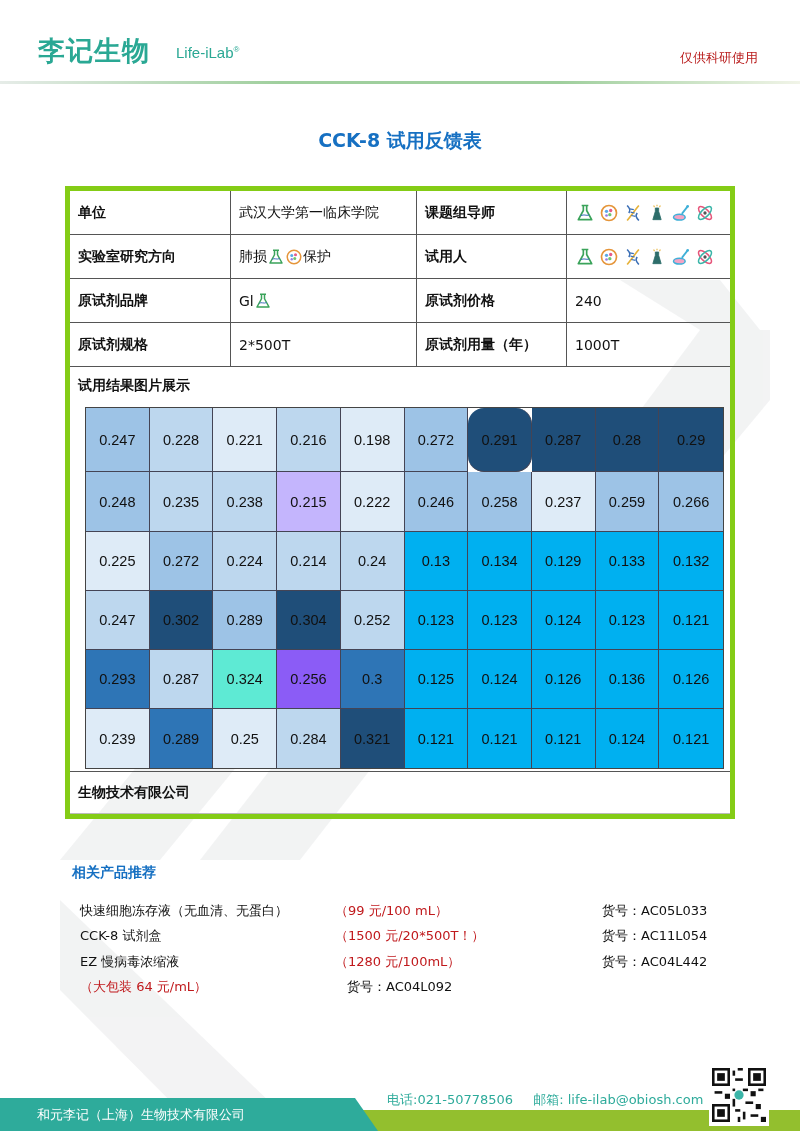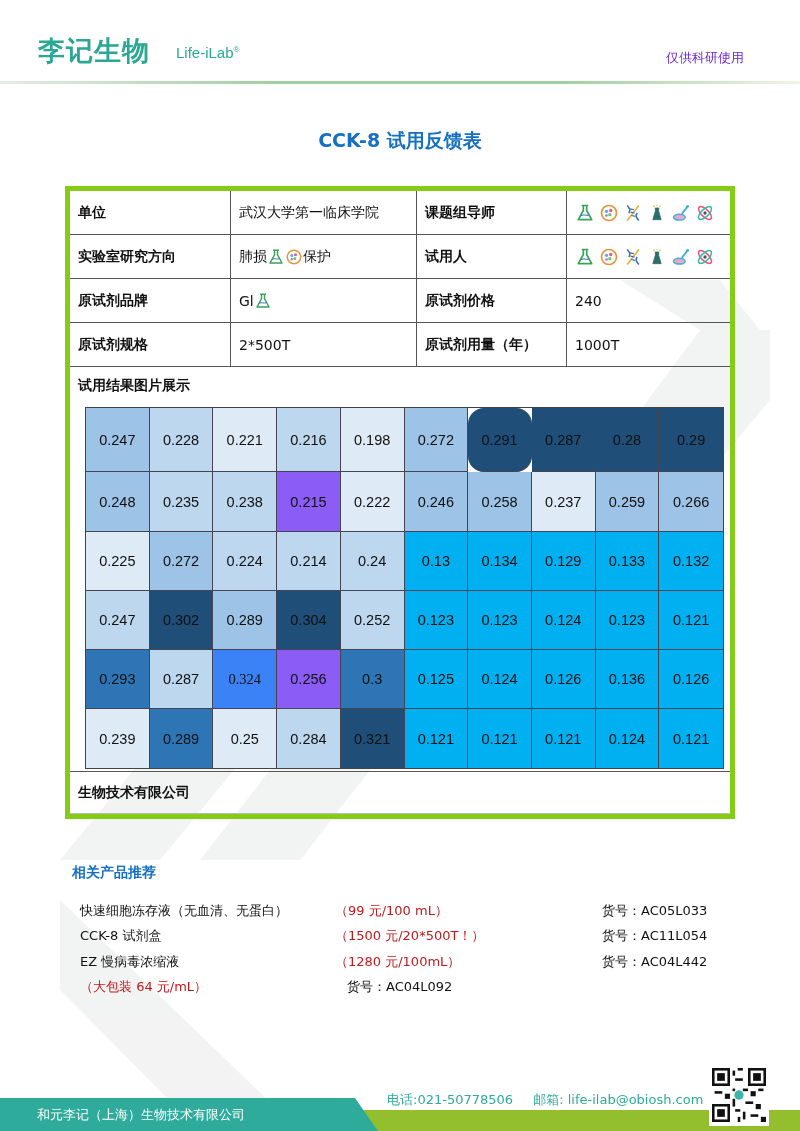--- a/index.html
+++ b/index.html
@@ -11,7 +11,7 @@
   .logo-cn { position: absolute; left: 38px; top: 33px; font-size: 27px; font-weight: 900; color: #2aa894; letter-spacing: 1px; }
   .logo-en { position: absolute; left: 176px; top: 44px; font-size: 15px; color: #2aa894; font-family: "Liberation Sans", sans-serif; }
   .logo-en sup { font-size: 8px; }
-  .header-note { position: absolute; right: 56px; top: 49px; font-size: 13px; color: #6d28d9; }
+  .header-note { position: absolute; right: 42px; top: 49px; font-size: 13px; color: #b91c1c; }
   .header-line { position: absolute; left: 0; top: 81px; width: 800px; height: 3px;
     background: linear-gradient(to right, #e6ece8 0%, #9fcf9d 35%, #9fcf9d 70%, #f1f4e8 100%); }
 

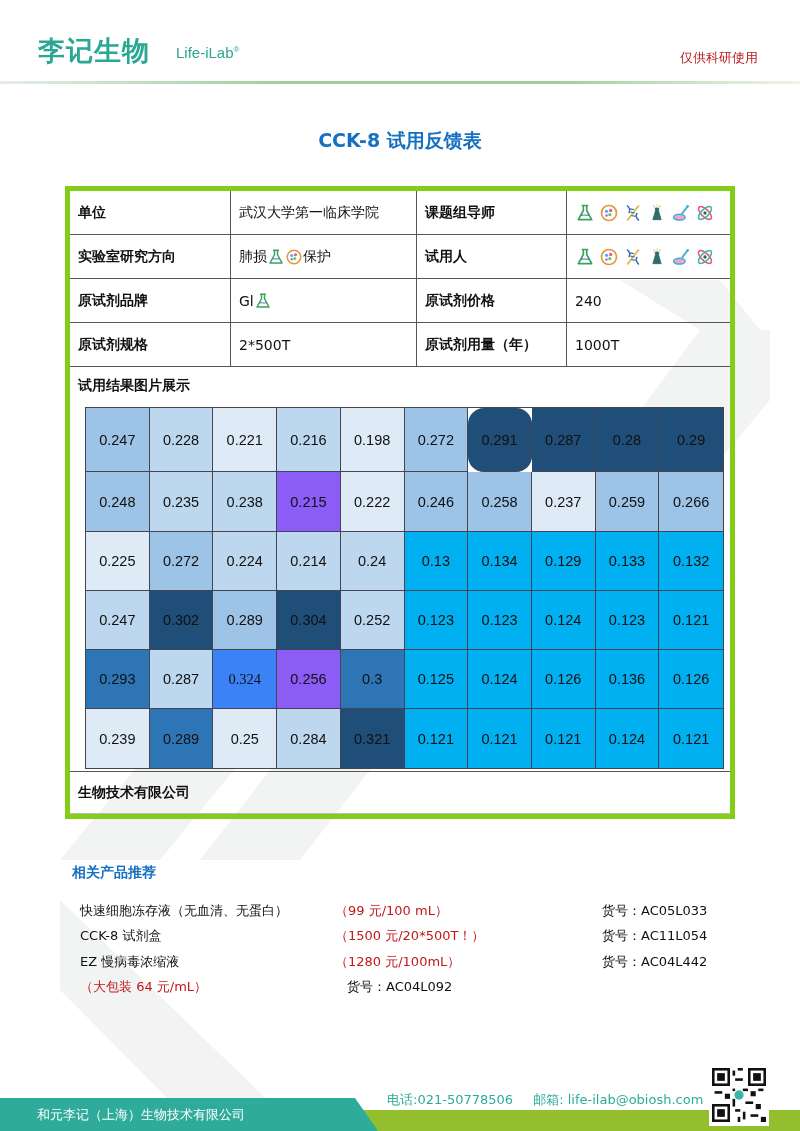--- a/index.html
+++ b/index.html
@@ -224,7 +224,7 @@
         <div class="g r1" style="background: rgb(157, 195, 230);">0.248</div>
         <div class="g r1" style="background: rgb(189, 215, 238);">0.235</div>
         <div class="g r1" style="background: rgb(189, 215, 238);">0.238</div>
-        <div class="g r1" style="background: #8b5cf6;">0.215</div>
+        <div class="g r1" style="background: #c4b5fd;">0.215</div>
         <div class="g r1" style="background: rgb(222, 235, 247);">0.222</div>
         <div class="g r1" style="background: rgb(157, 195, 230);">0.246</div>
         <div class="g r1" style="background: rgb(157, 195, 230);">0.258</div>

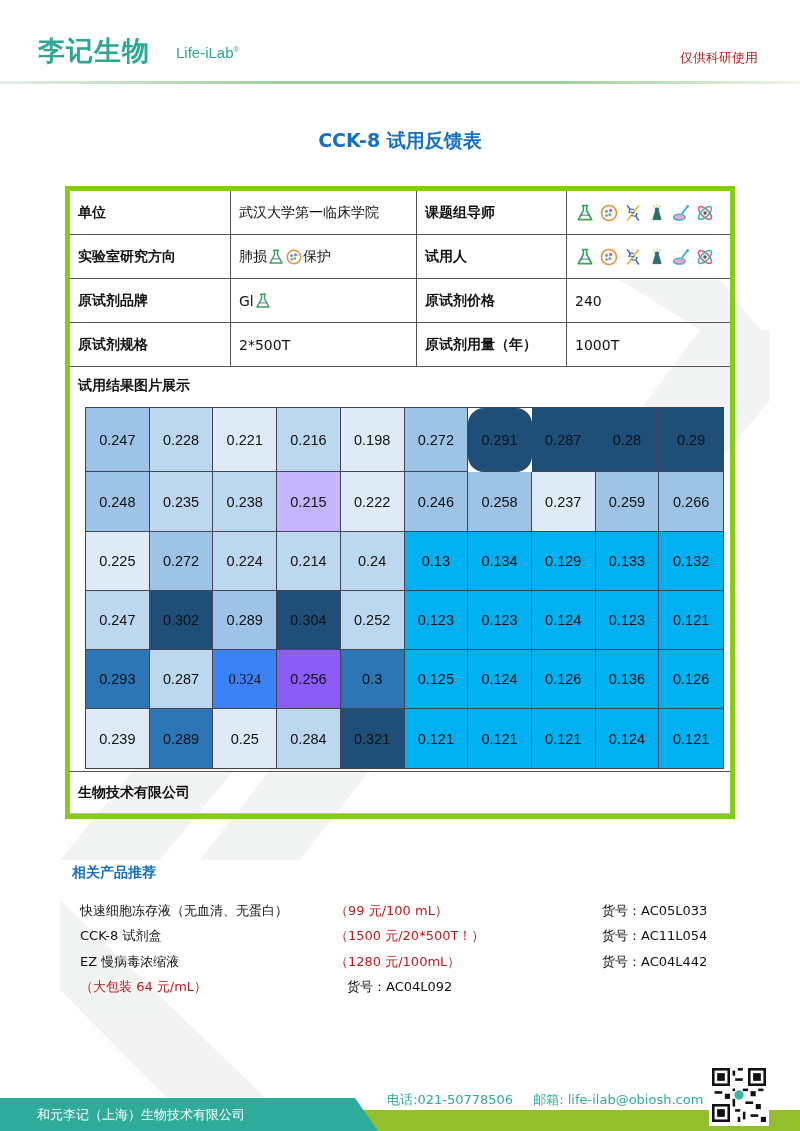--- a/index.html
+++ b/index.html
@@ -253,7 +253,7 @@
         <div class="g r3 last-col" style="background: rgb(0, 176, 240);">0.121</div>
         <div class="g r4" style="background: rgb(46, 117, 182);">0.293</div>
         <div class="g r4" style="background: rgb(189, 215, 238);">0.287</div>
-        <div class="g r4" style="background: #3b82f6; font-family: Liberation Serif, serif;">0.324</div>
+        <div class="g r4" style="background: #5eead4;">0.324</div>
         <div class="g r4" style="background: #8b5cf6;">0.256</div>
         <div class="g r4" style="background: rgb(46, 117, 182);">0.3</div>
         <div class="g r4" style="background: rgb(0, 176, 240);">0.125</div>

